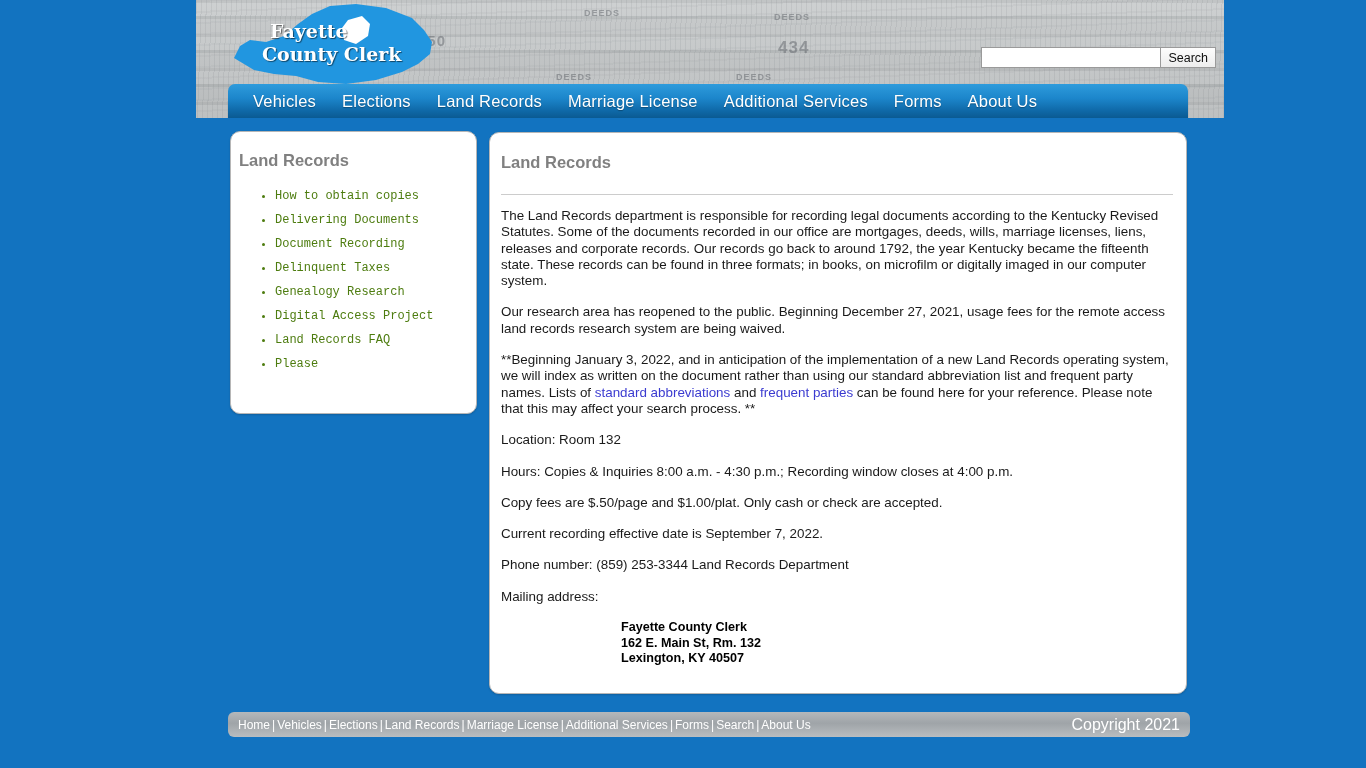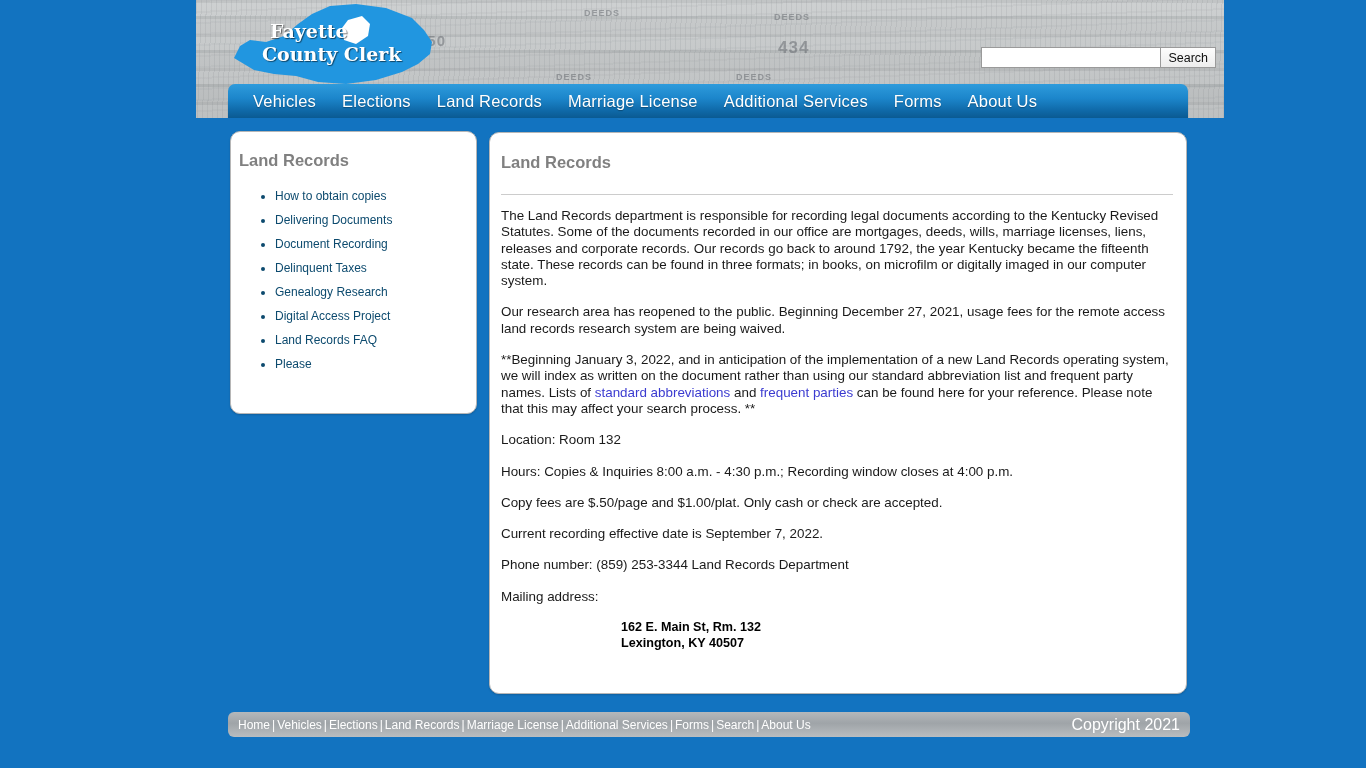--- a/index.html
+++ b/index.html
@@ -178,10 +178,10 @@
     list-style: disc;
   }
   .sidebar-list li {
-    color: #0c4a6e;
+    color: #4d7c0f;
     font-size: 12px;
     line-height: 24px;
-    font-family: Liberation Sans, sans-serif;
+    font-family: Liberation Mono, monospace;
   }
   .sidebar-list li span { cursor: pointer; }
 

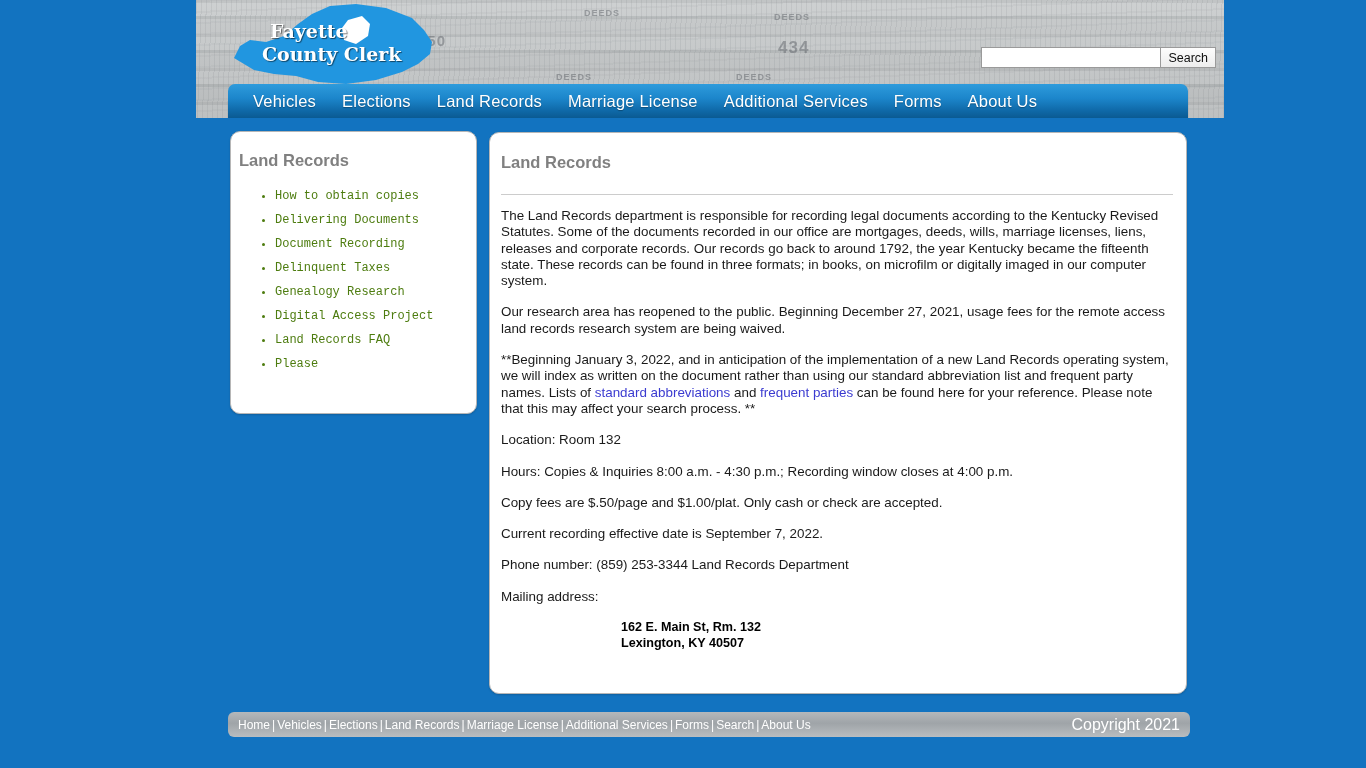--- a/index.html
+++ b/index.html
@@ -340,6 +340,7 @@
       <p>Phone number: (859) 253-3344 Land Records Department</p>
       <p>Mailing address:</p>
       <div class="addr">
+        <div>Fayette County Clerk</div>
         <div>162 E. Main St, Rm. 132</div>
         <div>Lexington, KY 40507</div>
       </div>

